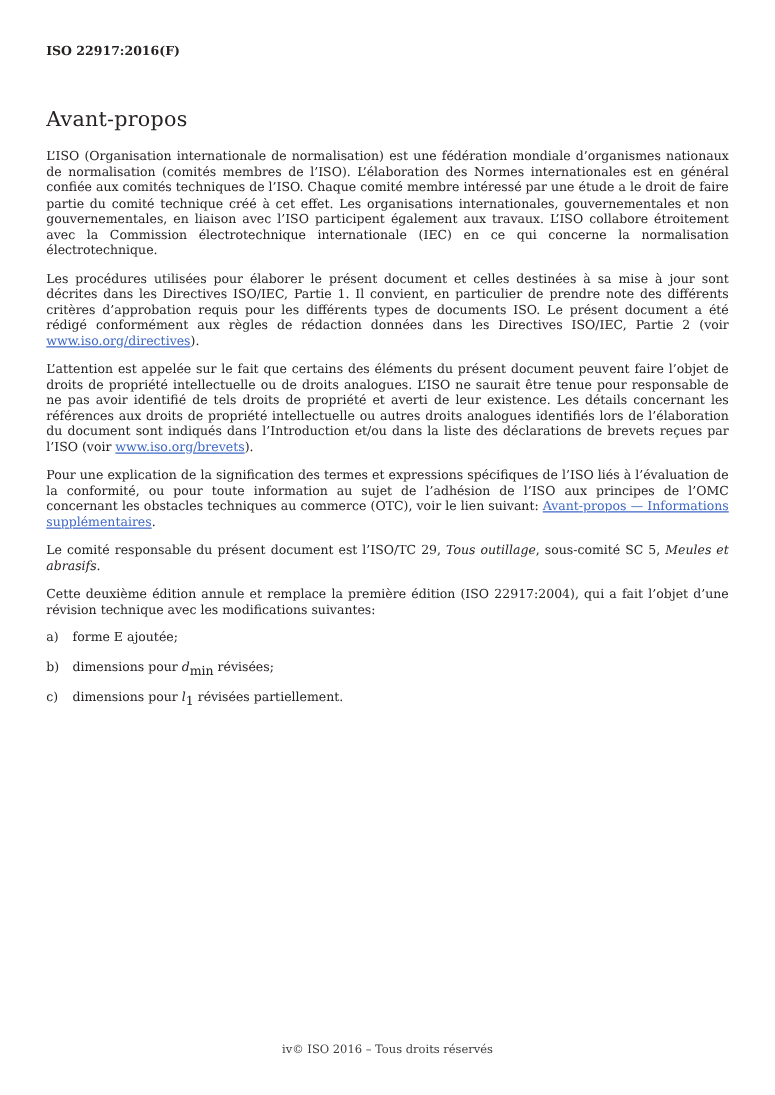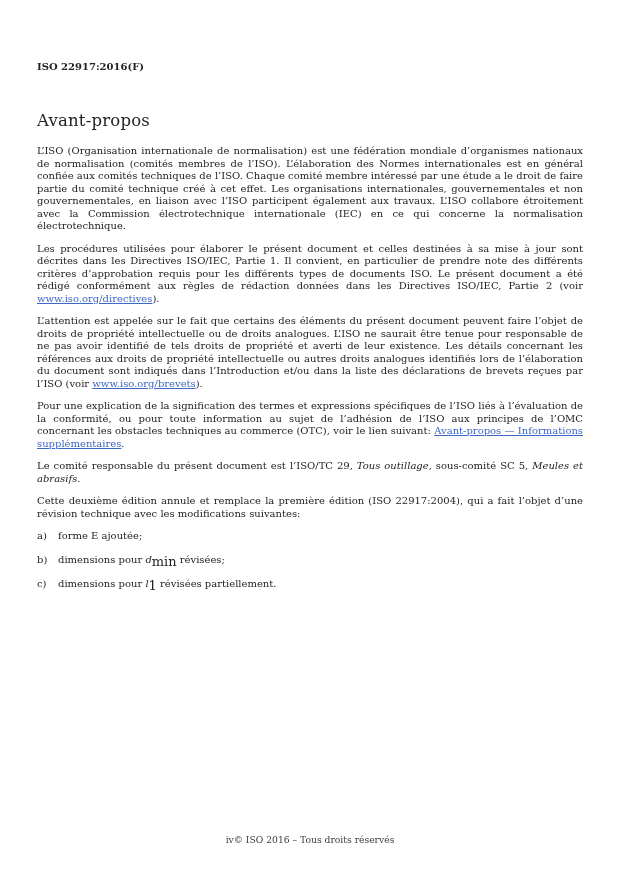--- a/index.html
+++ b/index.html
@@ -12,7 +12,7 @@
     color:#262222;
     overflow:hidden;
   }
-  .content { position:absolute; left:37px; top:36px; width:546px;margin-top:25px; }
+  .content { position:absolute; left:37px; top:36px; width:546px; }
   .doc-ref { font-weight:bold; font-size:10px; }
   .page-title { font-weight:normal; font-size:16.5px; margin-top:39px; letter-spacing:0.2px; }
   .doc-body {

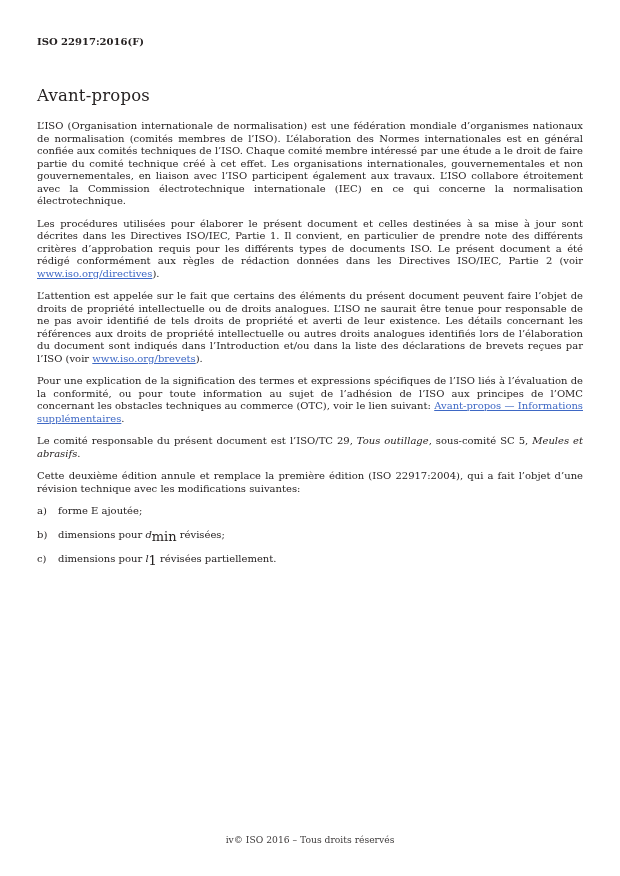--- a/index.html
+++ b/index.html
@@ -27,7 +27,7 @@
   .li-body { flex:1; }
   a.doc-link { color:var(--link-color,#3e68c5); cursor:pointer; }
   i { font-style:italic; }
-  sub { font-size:13px; line-height:0; }
+  sub { font-size:10px; line-height:0; }
   .footer {
     position:absolute; left:37px; top:834px; width:546px;
     display:flex; justify-content:center; align-items:baseline;

